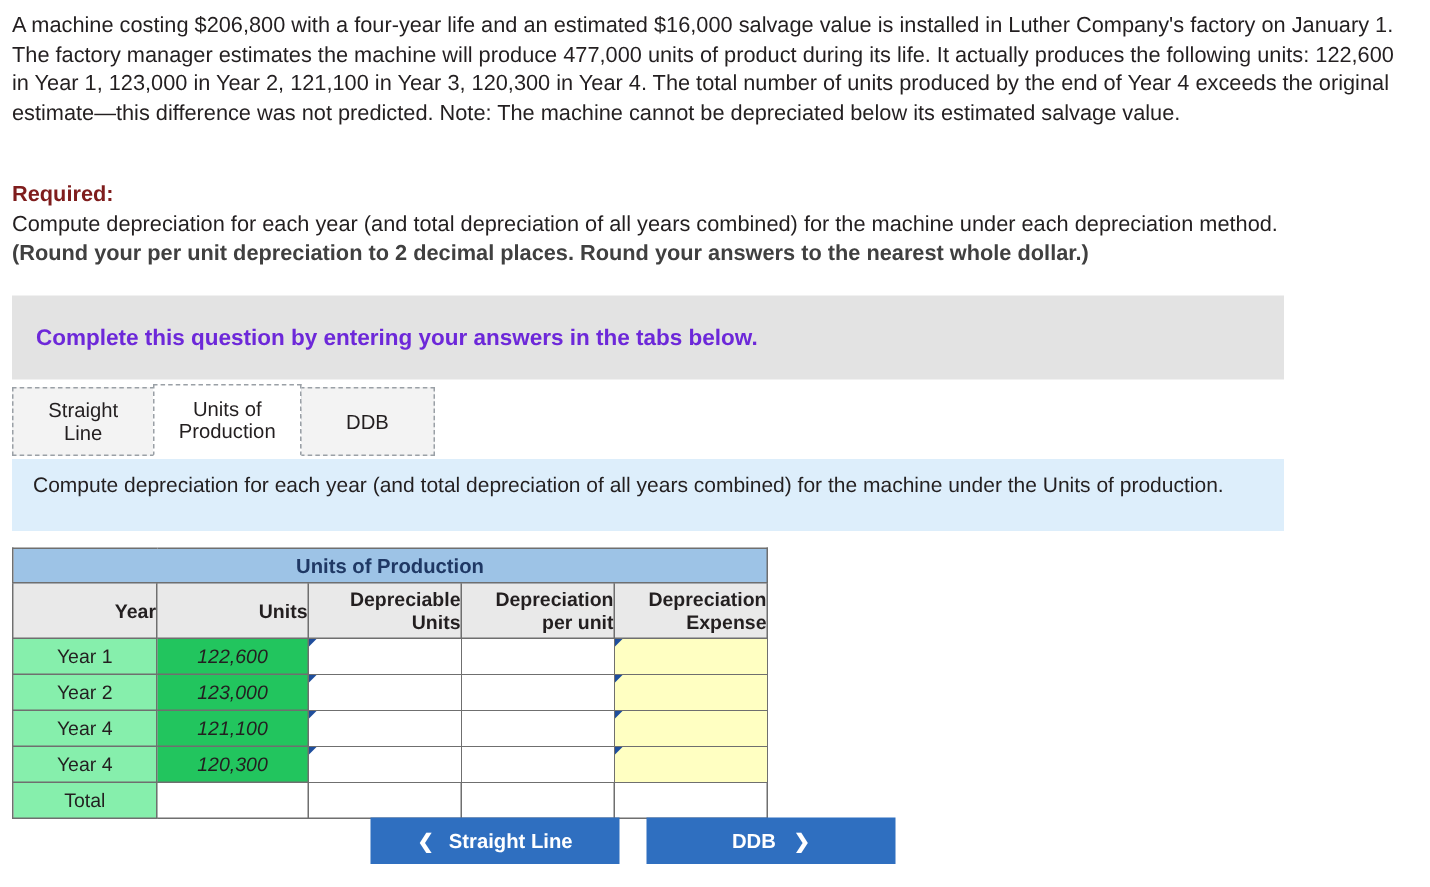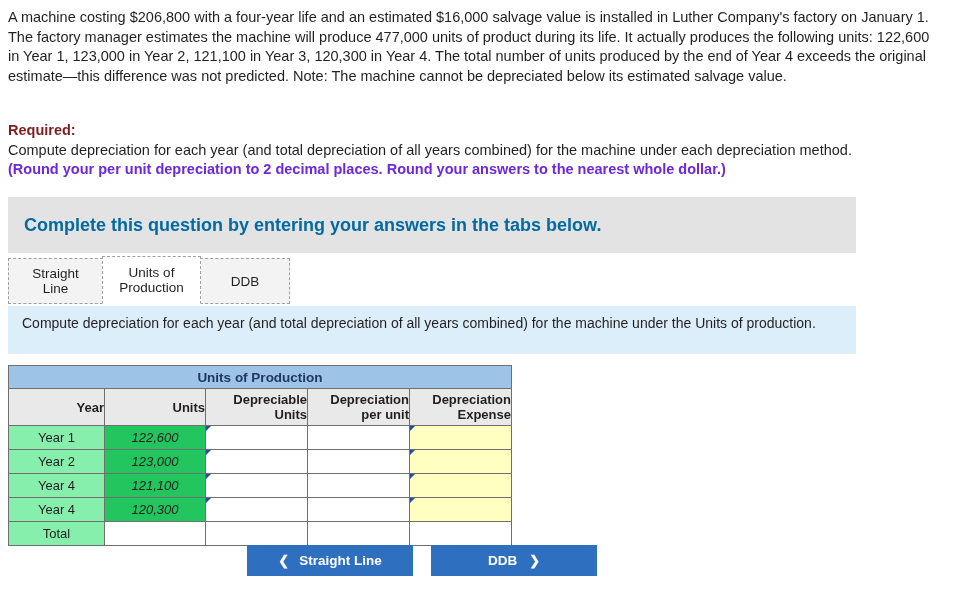--- a/index.html
+++ b/index.html
@@ -47,7 +47,7 @@
   }
   .required-note {
     font-weight: bold;
-    color: #6d28d9;
+    color: #404040;
   }
   .instruction-bar {
     position: absolute;

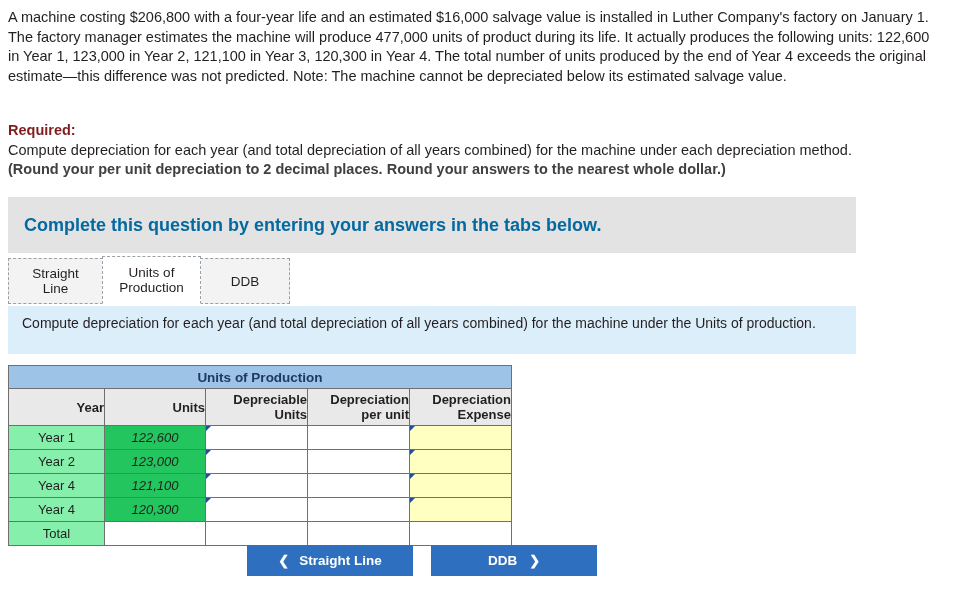--- a/index.html
+++ b/index.html
@@ -61,9 +61,9 @@
   }
   .instruction-bar span {
     margin-left: 16px;
-    font-size: 18px;
-    font-weight: bold;
-    color: #0369a1;
+    font-size: 15px;
+    font-weight: bold;
+    color: #6d28d9;
   }
   
   .tabs {

